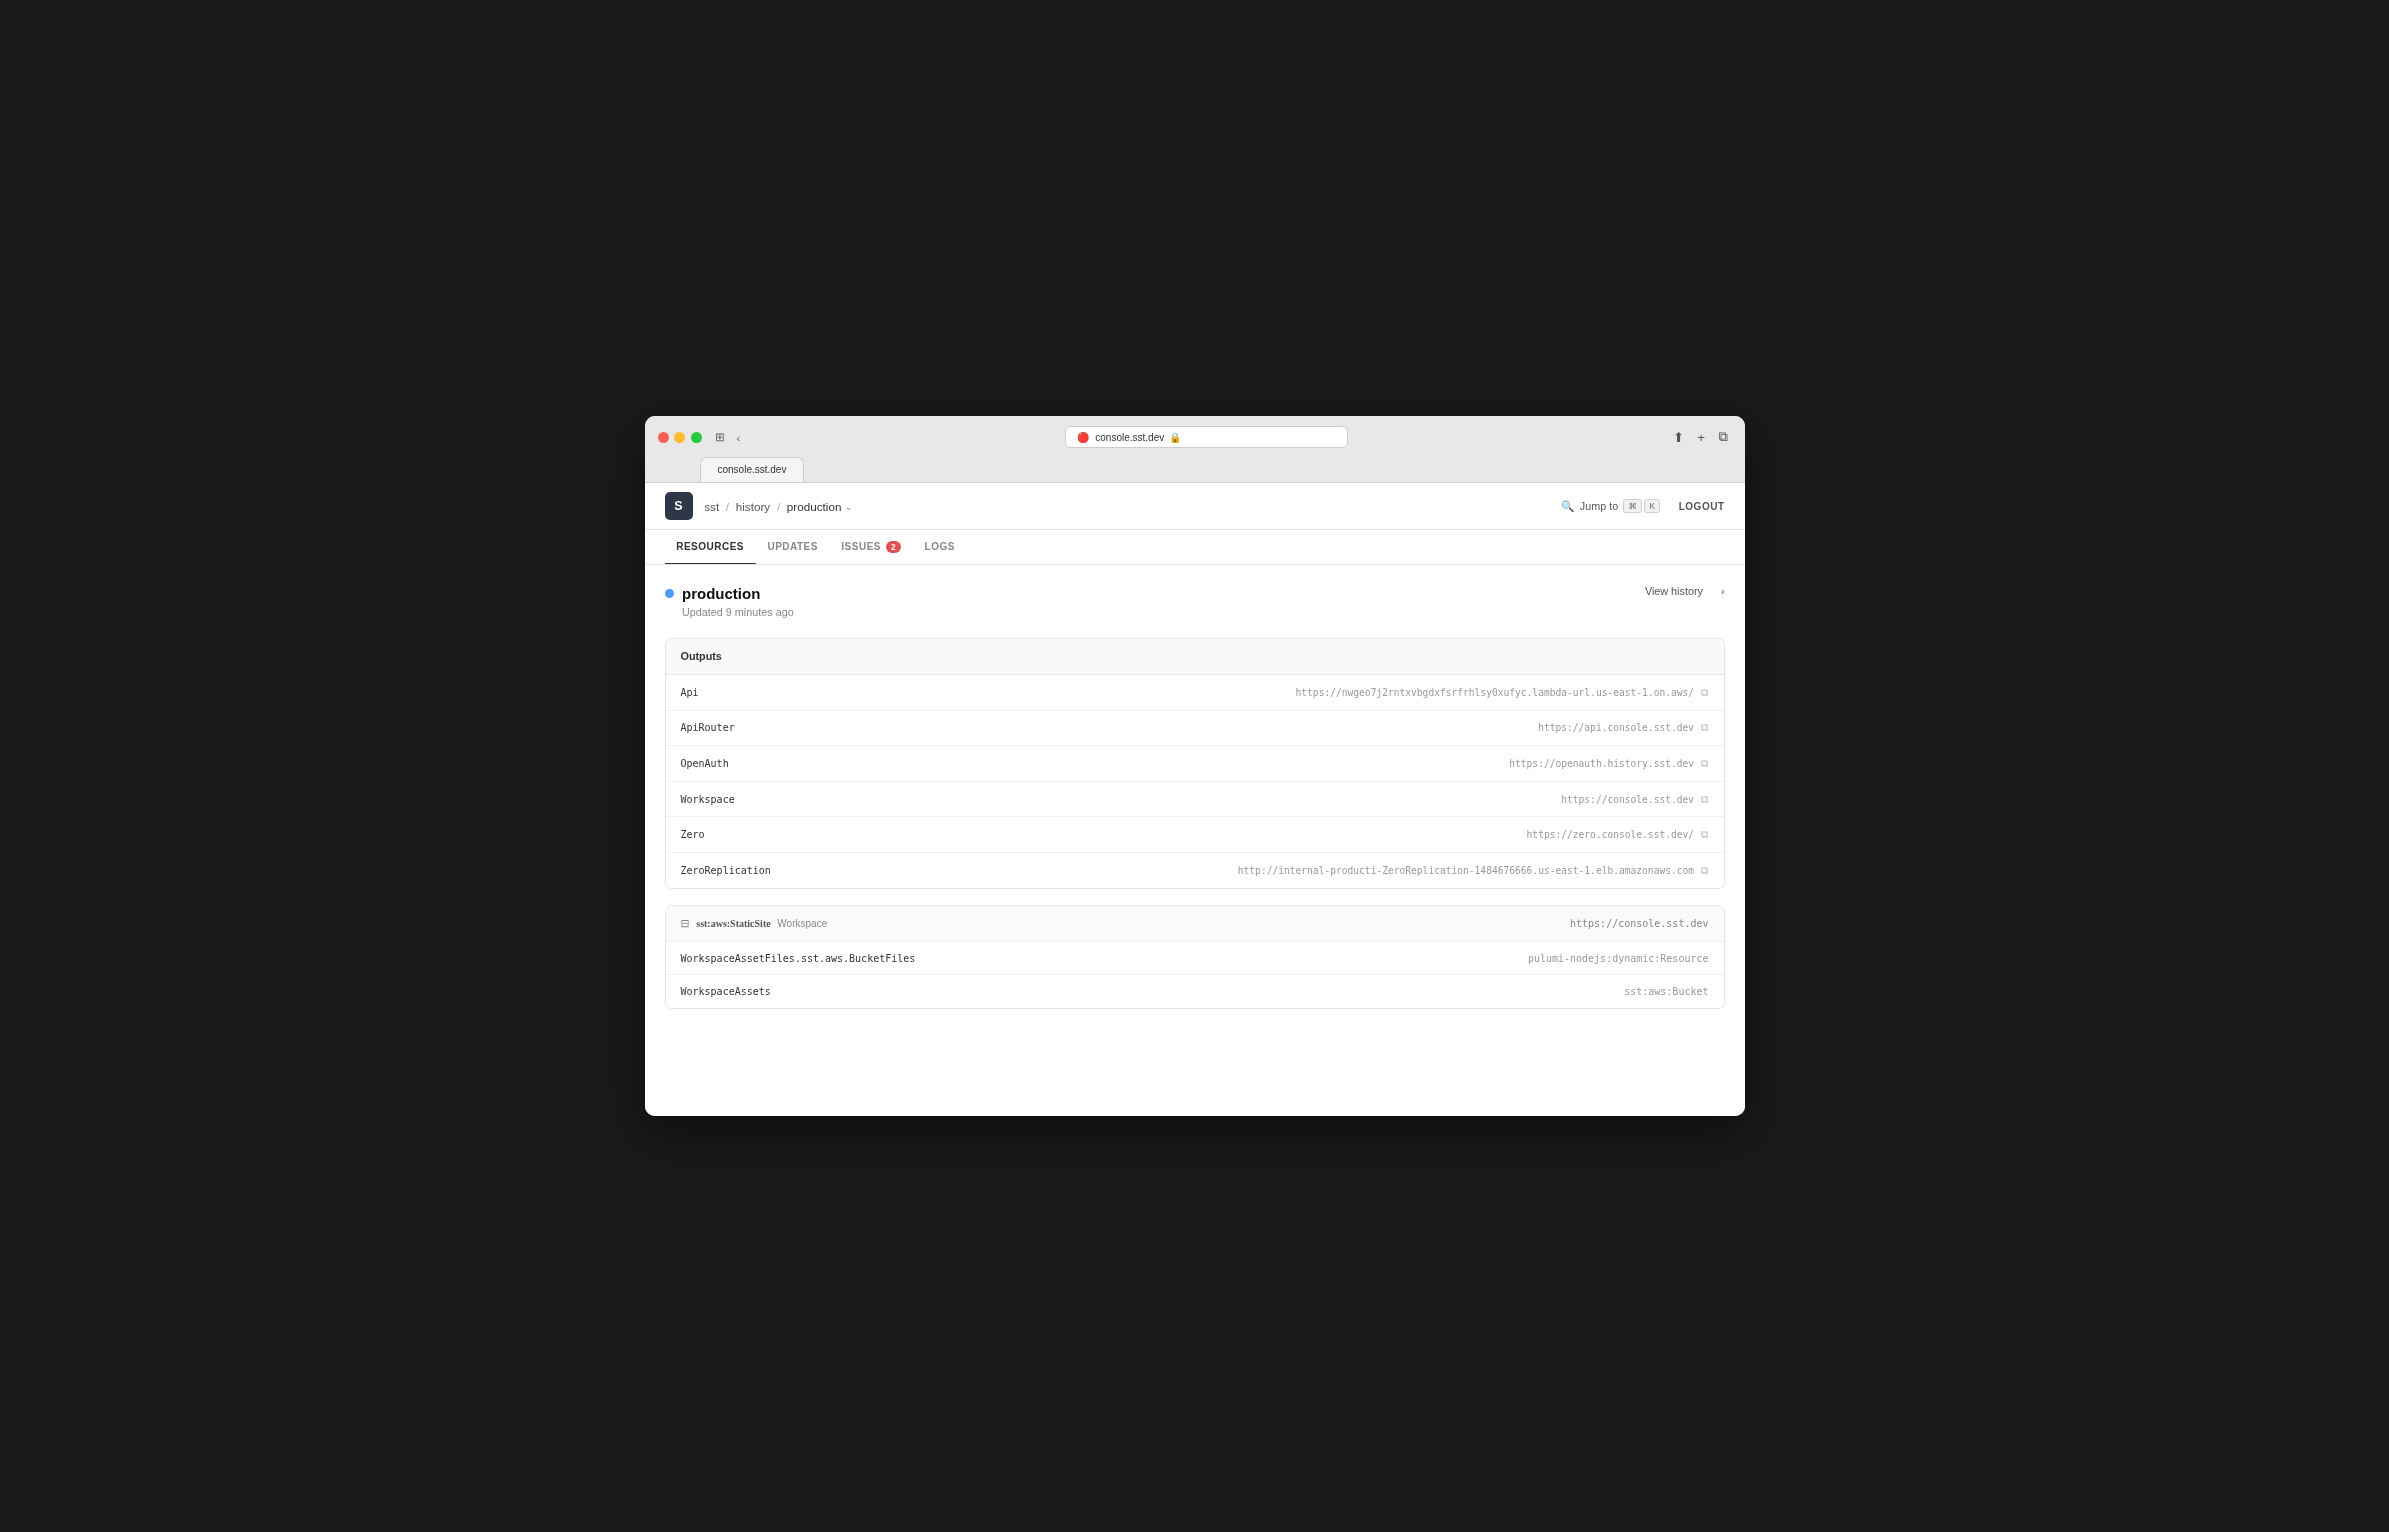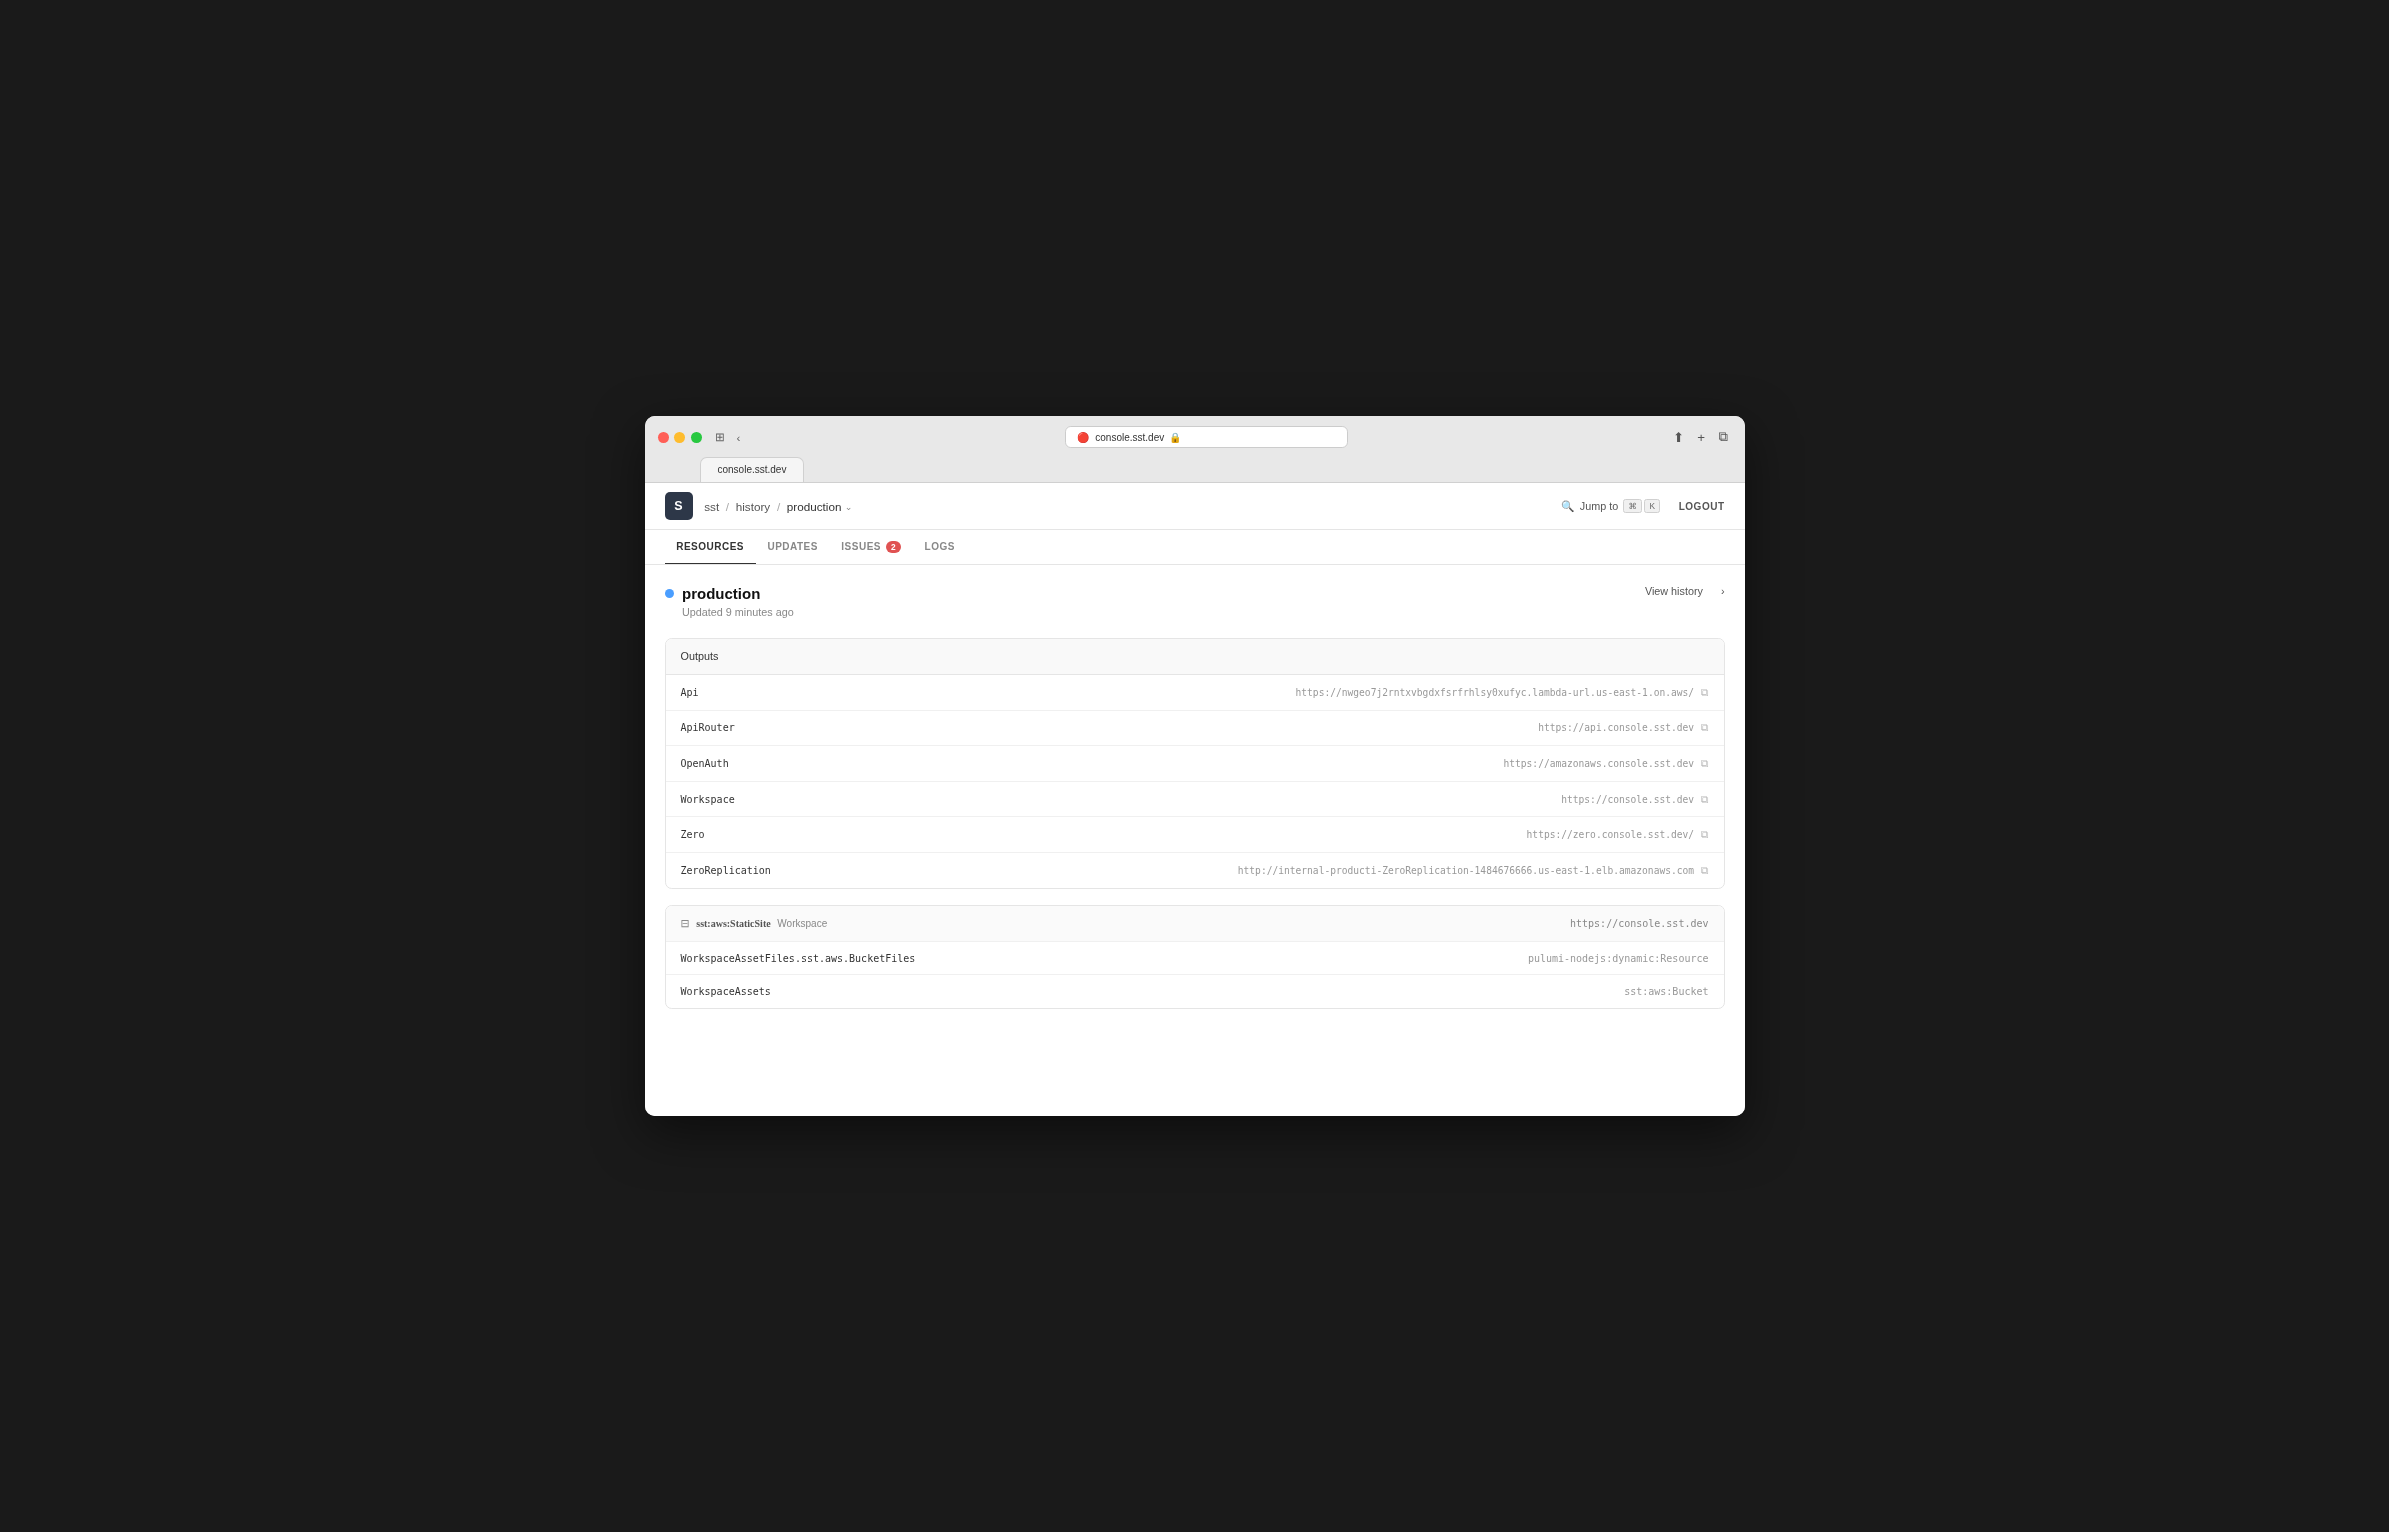--- a/index.html
+++ b/index.html
@@ -336,7 +336,7 @@
       background: #f9f9f9;
       border-bottom: 0.8px solid #e5e5e5;
       font-size: 10.8px;
-      font-weight: 400;
+      font-weight: 700;
       color: #333;
     }
 

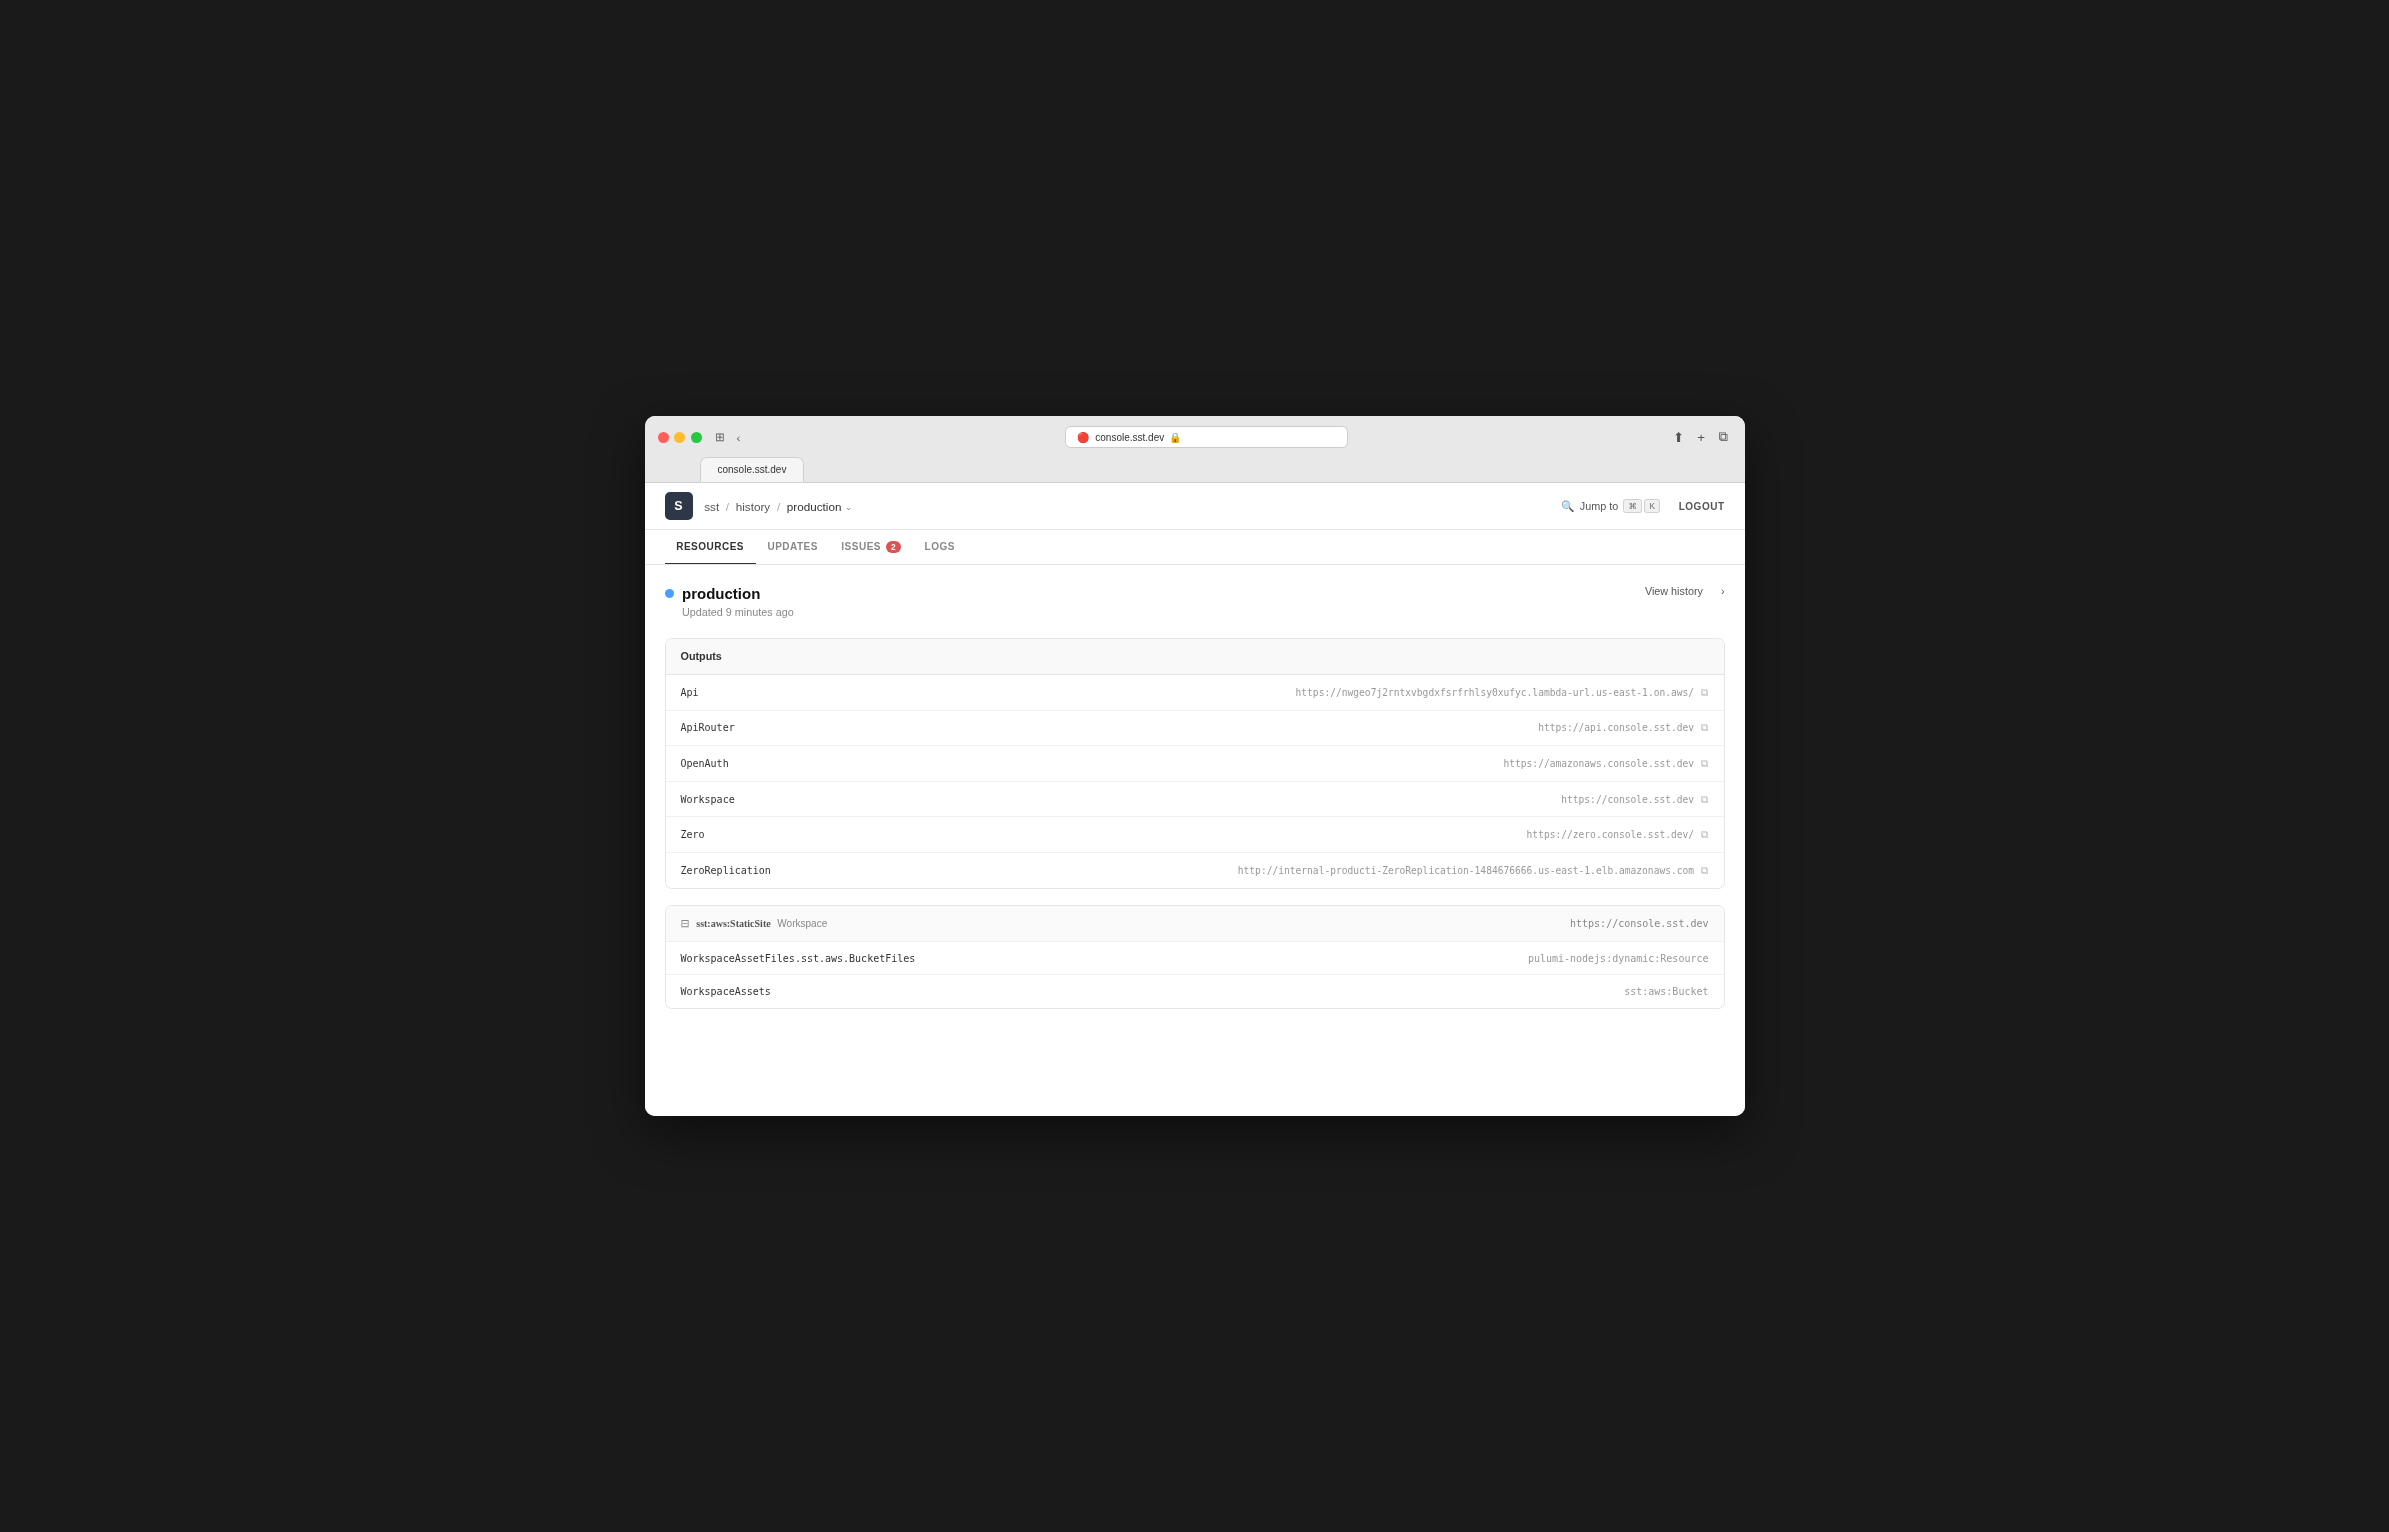--- a/index.html
+++ b/index.html
@@ -550,7 +550,7 @@
 
         <div class="output-row">
           <span class="output-key">OpenAuth</span>
-          <span class="output-value">https://amazonaws.console.sst.dev</span>
+          <span class="output-value">https://openauth.history.sst.dev</span>
           <span class="copy-icon">⧉</span>
         </div>
 

